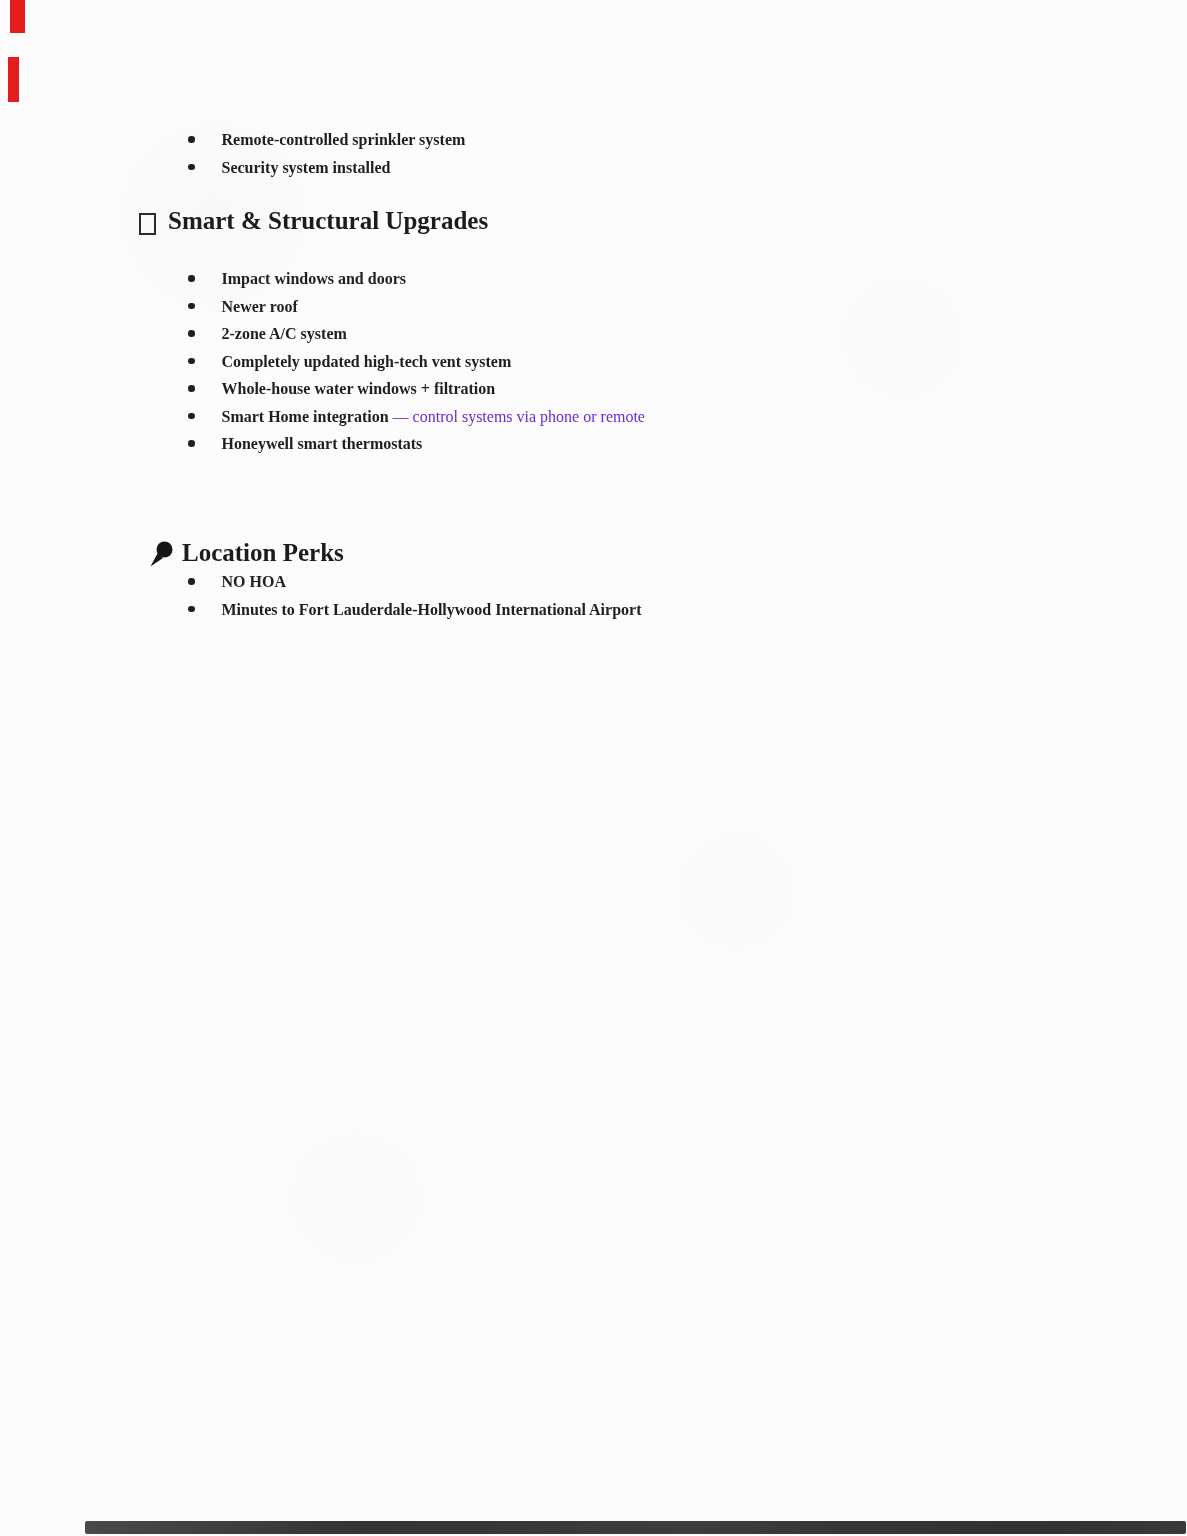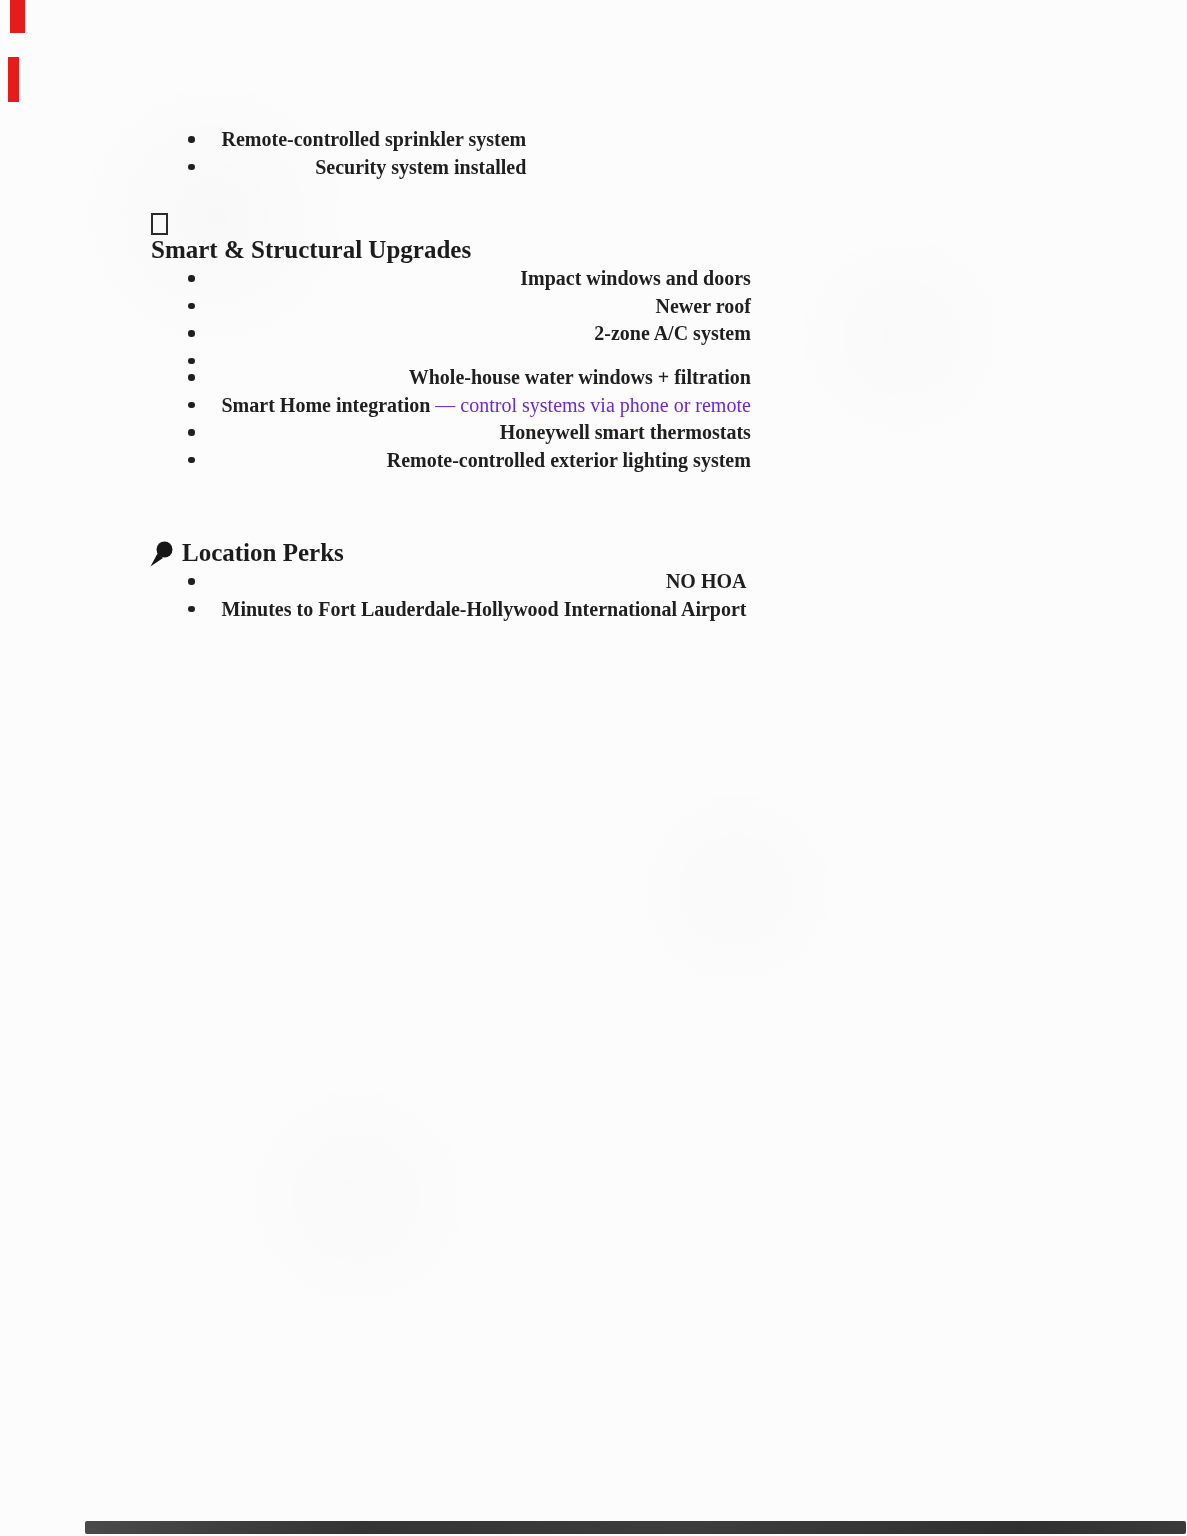--- a/index.html
+++ b/index.html
@@ -35,11 +35,10 @@
   .bullet-list li {
     display: flex;
     align-items: flex-start;
-    font-size: 20px;
+    font-size: 16px;
     font-weight: bold;
     line-height: 27.5px;
     white-space: nowrap;
-    justify-content: space-between;
   }
   .dot {
     flex: 0 0 auto;

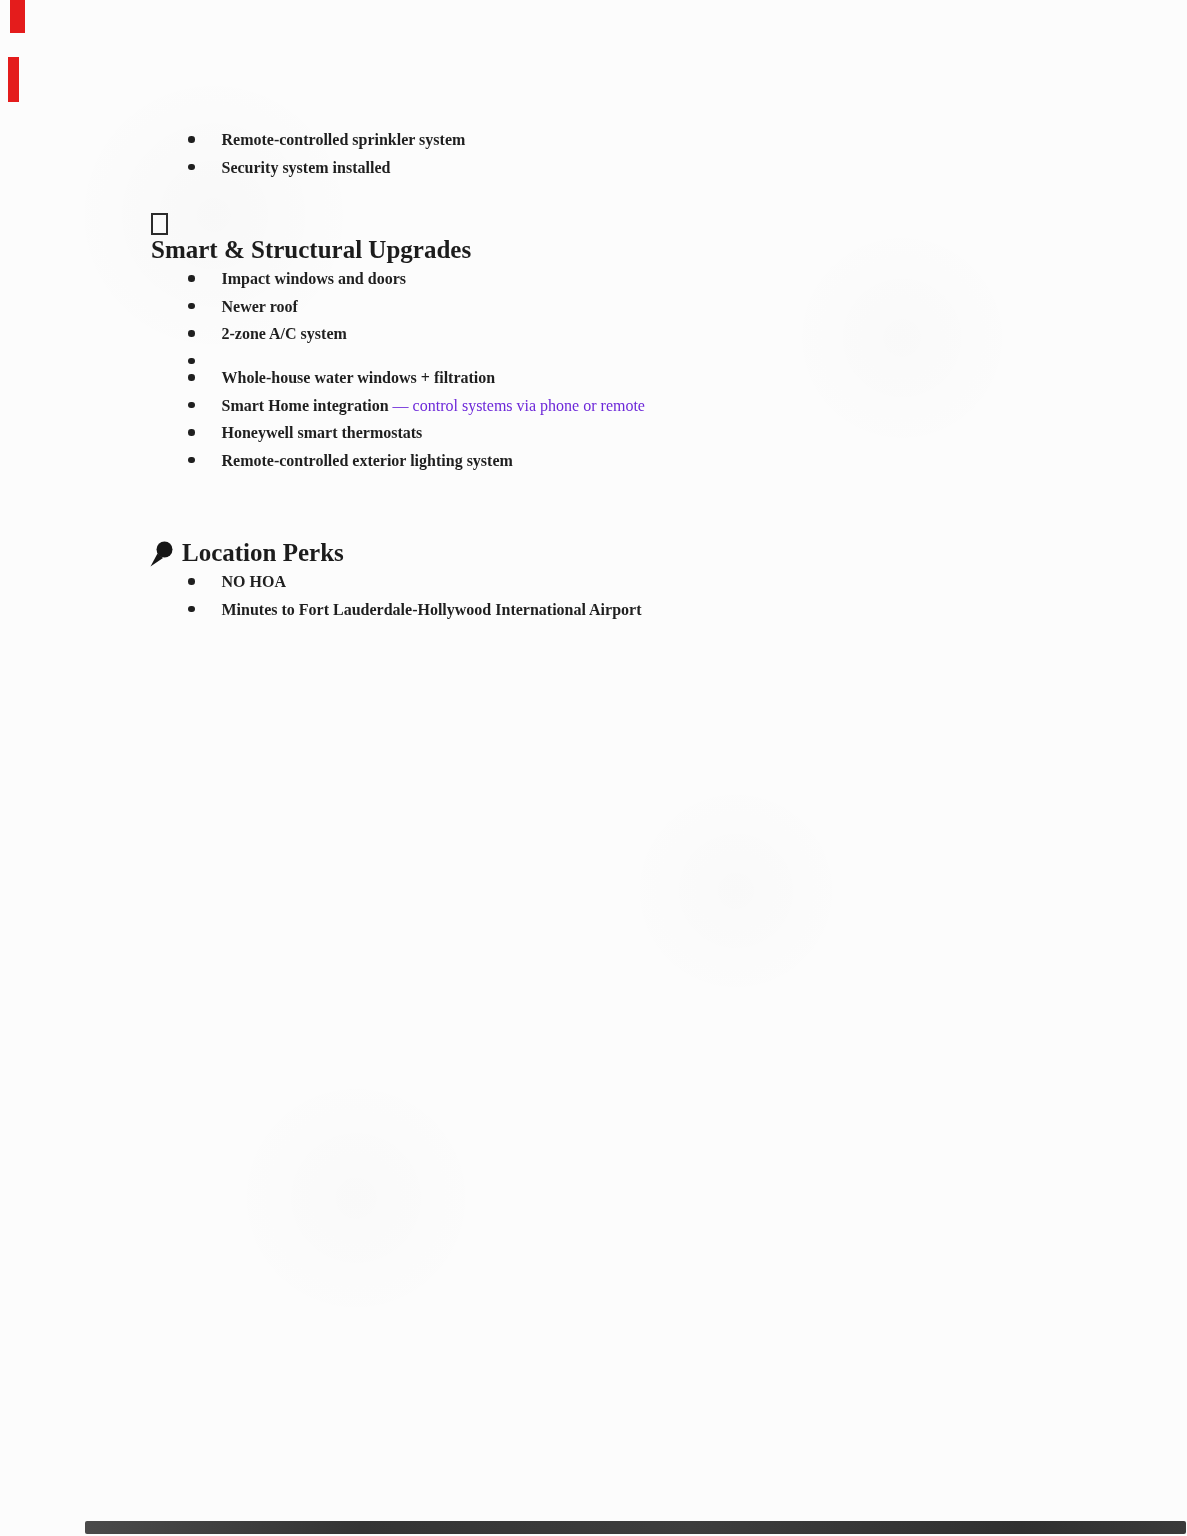--- a/index.html
+++ b/index.html
@@ -62,7 +62,7 @@
     color: #1c1c1c;
     white-space: nowrap;
   }
-  #section-heading-1 { left: 151px; top: 206px; flex-direction: column; }
+  #section-heading-1 { left: 139px; top: 206px; }
   #section-heading-2 { left: 148px; top: 538px; }
   .checkbox-glyph {
     width: 13px;

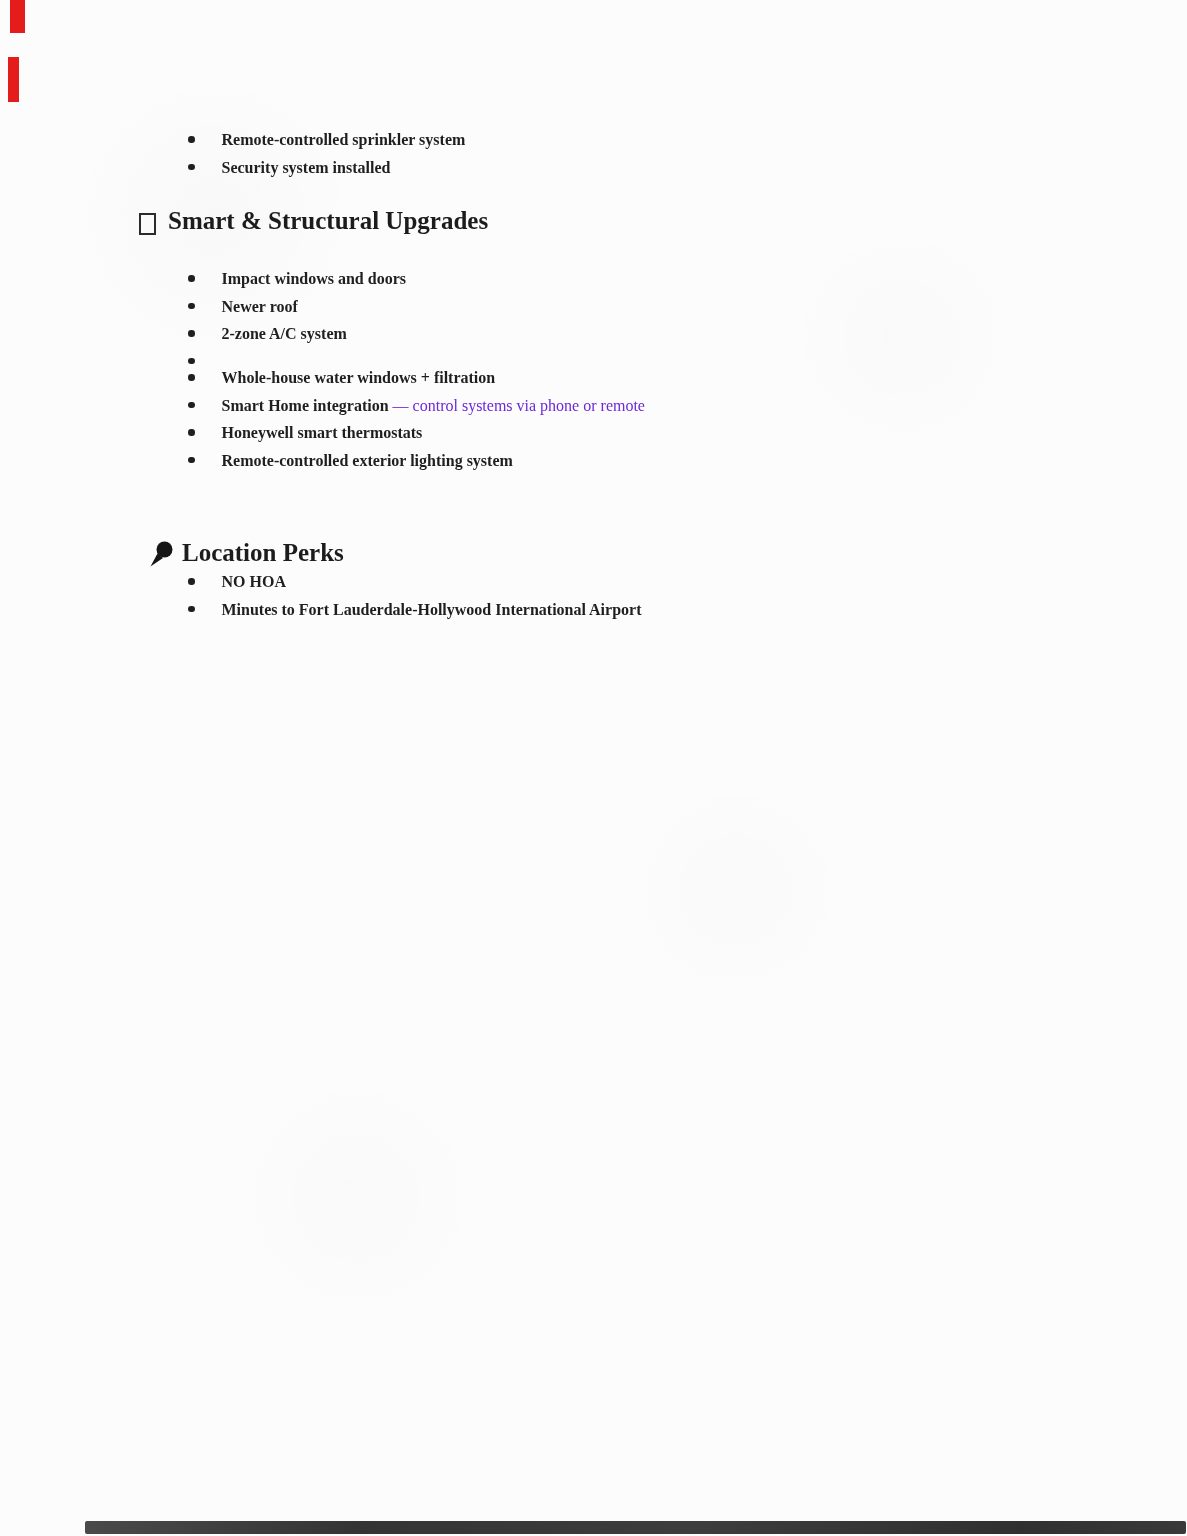--- a/index.html
+++ b/index.html
@@ -134,6 +134,7 @@
   </li>
   <li>
     <span class="dot"></span>
+    <span><b>Completely updated high-tech vent system</b><span class="reg"></span></span>
   </li>
   <li>
     <span class="dot"></span>

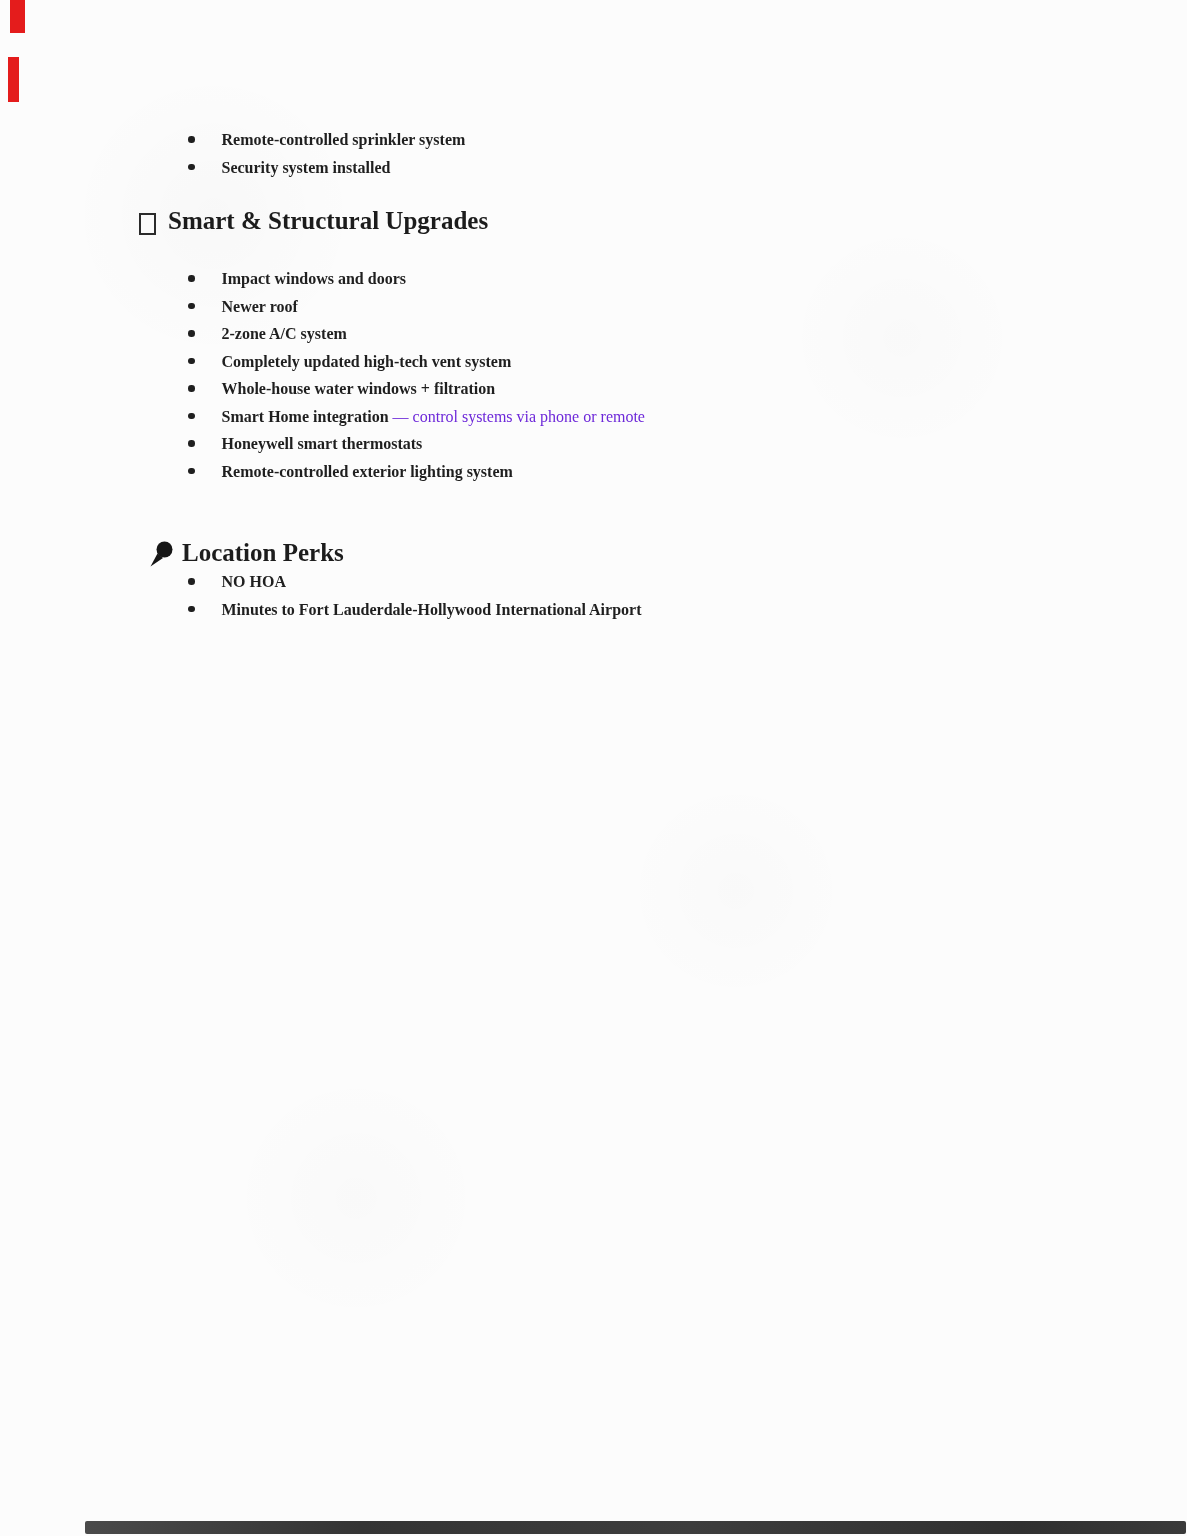--- a/index.html
+++ b/index.html
@@ -148,10 +148,6 @@
     <span class="dot"></span>
     <span><b>Honeywell smart thermostats</b><span class="reg"></span></span>
   </li>
-  <li>
-    <span class="dot"></span>
-    <span><b>Remote-controlled exterior lighting system</b><span class="reg"></span></span>
-  </li>
 </ul>
 
 <div id="section-heading-2" class="heading">

